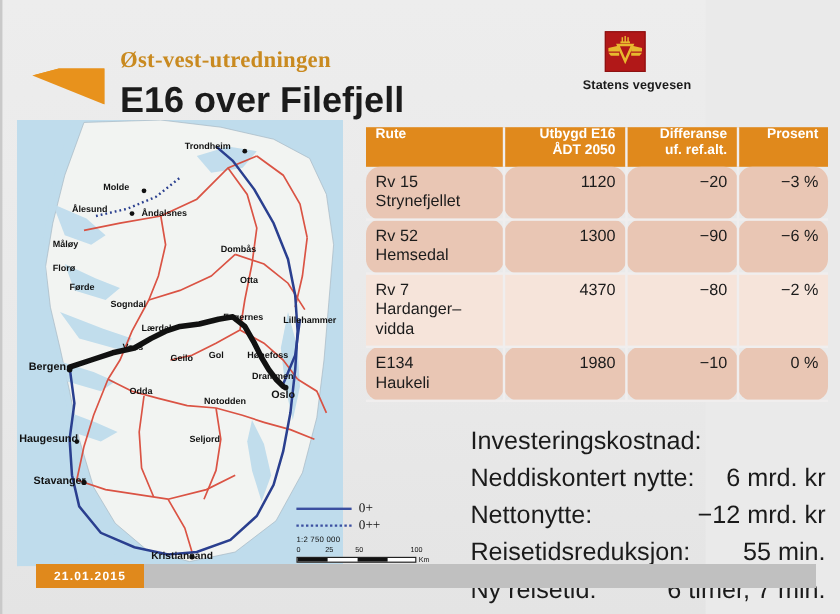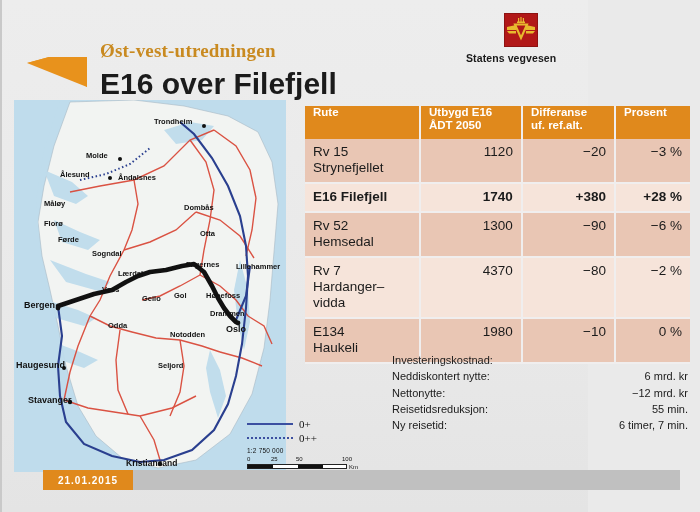--- a/index.html
+++ b/index.html
@@ -24,7 +24,7 @@
          font-size:30px;font-weight:700;color:#1b1b1b;letter-spacing:0px;}
 
   
-  .logo{position:absolute;right:12px;top:13px;width:110px;text-align:left;}
+  .logo{position:absolute;right:12px;top:26px;width:110px;text-align:right;}
   .logo-mark{width:34px;height:34px;margin:0 auto;background:#b11818;
              position:relative;border:1px solid #8d1212;box-sizing:border-box;}
   .logo-mark svg{position:absolute;left:0;top:0}

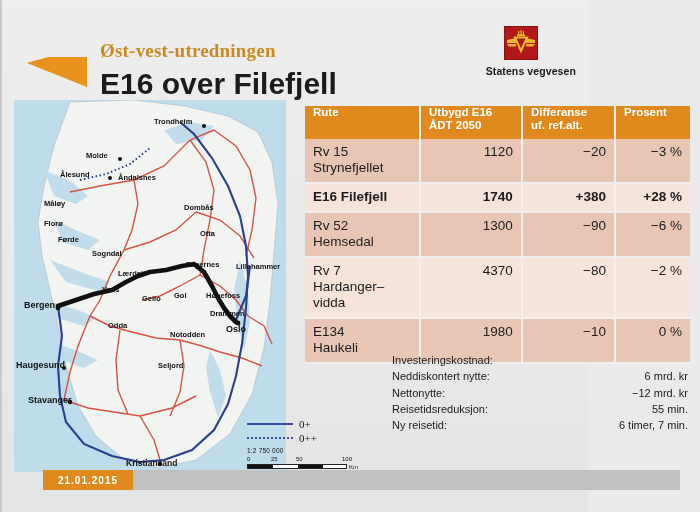--- a/index.html
+++ b/index.html
@@ -56,7 +56,7 @@
           border-right:2px solid #f0eeee;}
   .tbl th:last-child{border-right:none;margin-left:43px;}
   .tbl th.c-rute{text-align:left;width:98px;}
-  .tbl th.num{text-align:left;}
+  .tbl th.num{text-align:right;}
   .tbl td{padding:5px 8px 6px 8px;vertical-align:top;line-height:1.18;
           border-right:2px solid #f0eeee;border-bottom:2px solid #f0eeee;font-size:13.5px;}
   .tbl td:last-child{border-right:none;}

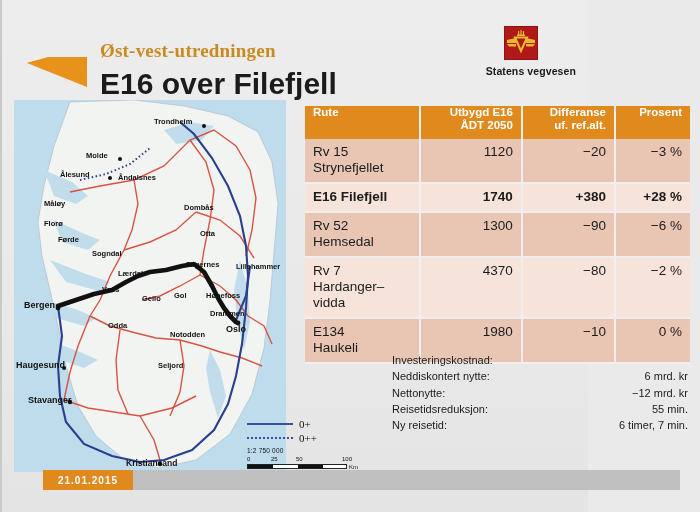--- a/index.html
+++ b/index.html
@@ -61,7 +61,7 @@
           border-right:2px solid #f0eeee;border-bottom:2px solid #f0eeee;font-size:13.5px;}
   .tbl td:last-child{border-right:none;}
   .tbl td.num{text-align:right;}
-  .tbl tr.odd td{background:#e9c6b4;}
+  .tbl tr.odd td{background:#e9c6b4;border-radius:12px;}
   .tbl tr.even td{background:#f6e4da;}
   .tbl tr.hi td{background:#f6e4da;font-weight:700;}
 

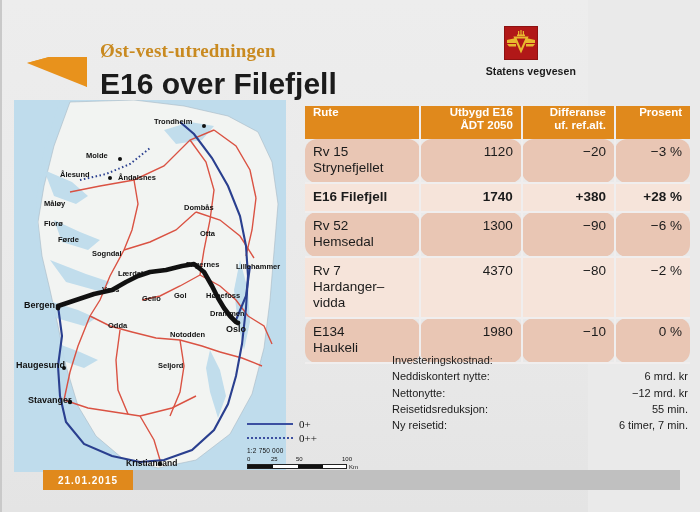--- a/index.html
+++ b/index.html
@@ -275,14 +275,6 @@
         <td class="num">−20</td>
         <td class="num">−3 %</td>
       </tr>
-      <tr class="hi">
-        <td>
-          <div>E16 Filefjell</div>
-        </td>
-        <td class="num">1740</td>
-        <td class="num">+380</td>
-        <td class="num">+28 %</td>
-      </tr>
       <tr class="odd">
         <td>
           <div>Rv 52</div>

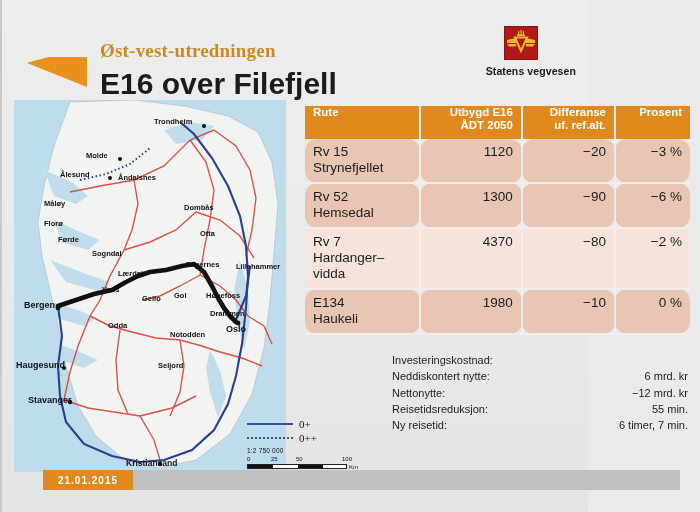--- a/index.html
+++ b/index.html
@@ -66,7 +66,7 @@
   .tbl tr.hi td{background:#f6e4da;font-weight:700;}
 
   
-  .stats{position:absolute;left:390px;top:352px;width:296px;font-size:11px;color:#1b1b1b;}
+  .stats{position:absolute;left:390px;top:352px;width:296px;font-size:21px;color:#1b1b1b;}
   .st-row{display:flex;justify-content:space-between;line-height:1.48;white-space:nowrap;}
   .st-lab{padding-right:10px;}
   .st-val{text-align:right;}

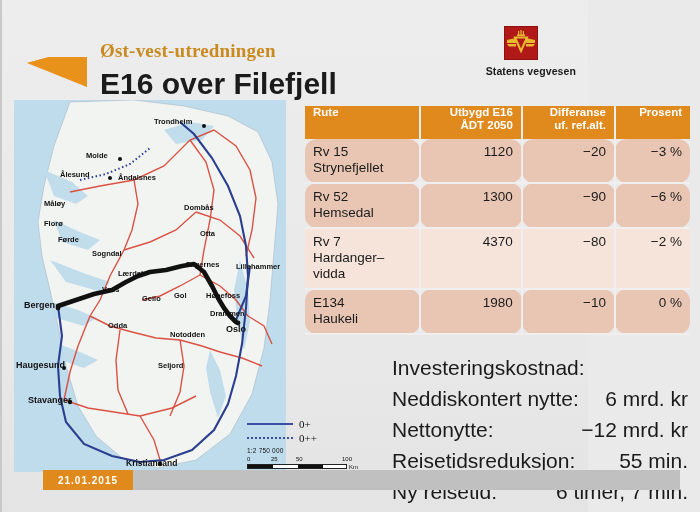--- a/index.html
+++ b/index.html
@@ -75,7 +75,7 @@
   .foot-bar{position:absolute;left:70px;top:470px;width:608px;height:20px;background:#c0c0c0;}
   .foot-date{position:absolute;left:28px;top:470px;width:90px;height:20px;background:#e0891c;
              color:#fff;font-size:10px;font-weight:700;letter-spacing:1px;
-             display:flex;align-items:center;justify-content:center;margin-left:13px;}
+             display:flex;align-items:center;justify-content:center;}
 </style>
 </head>
 <body>

